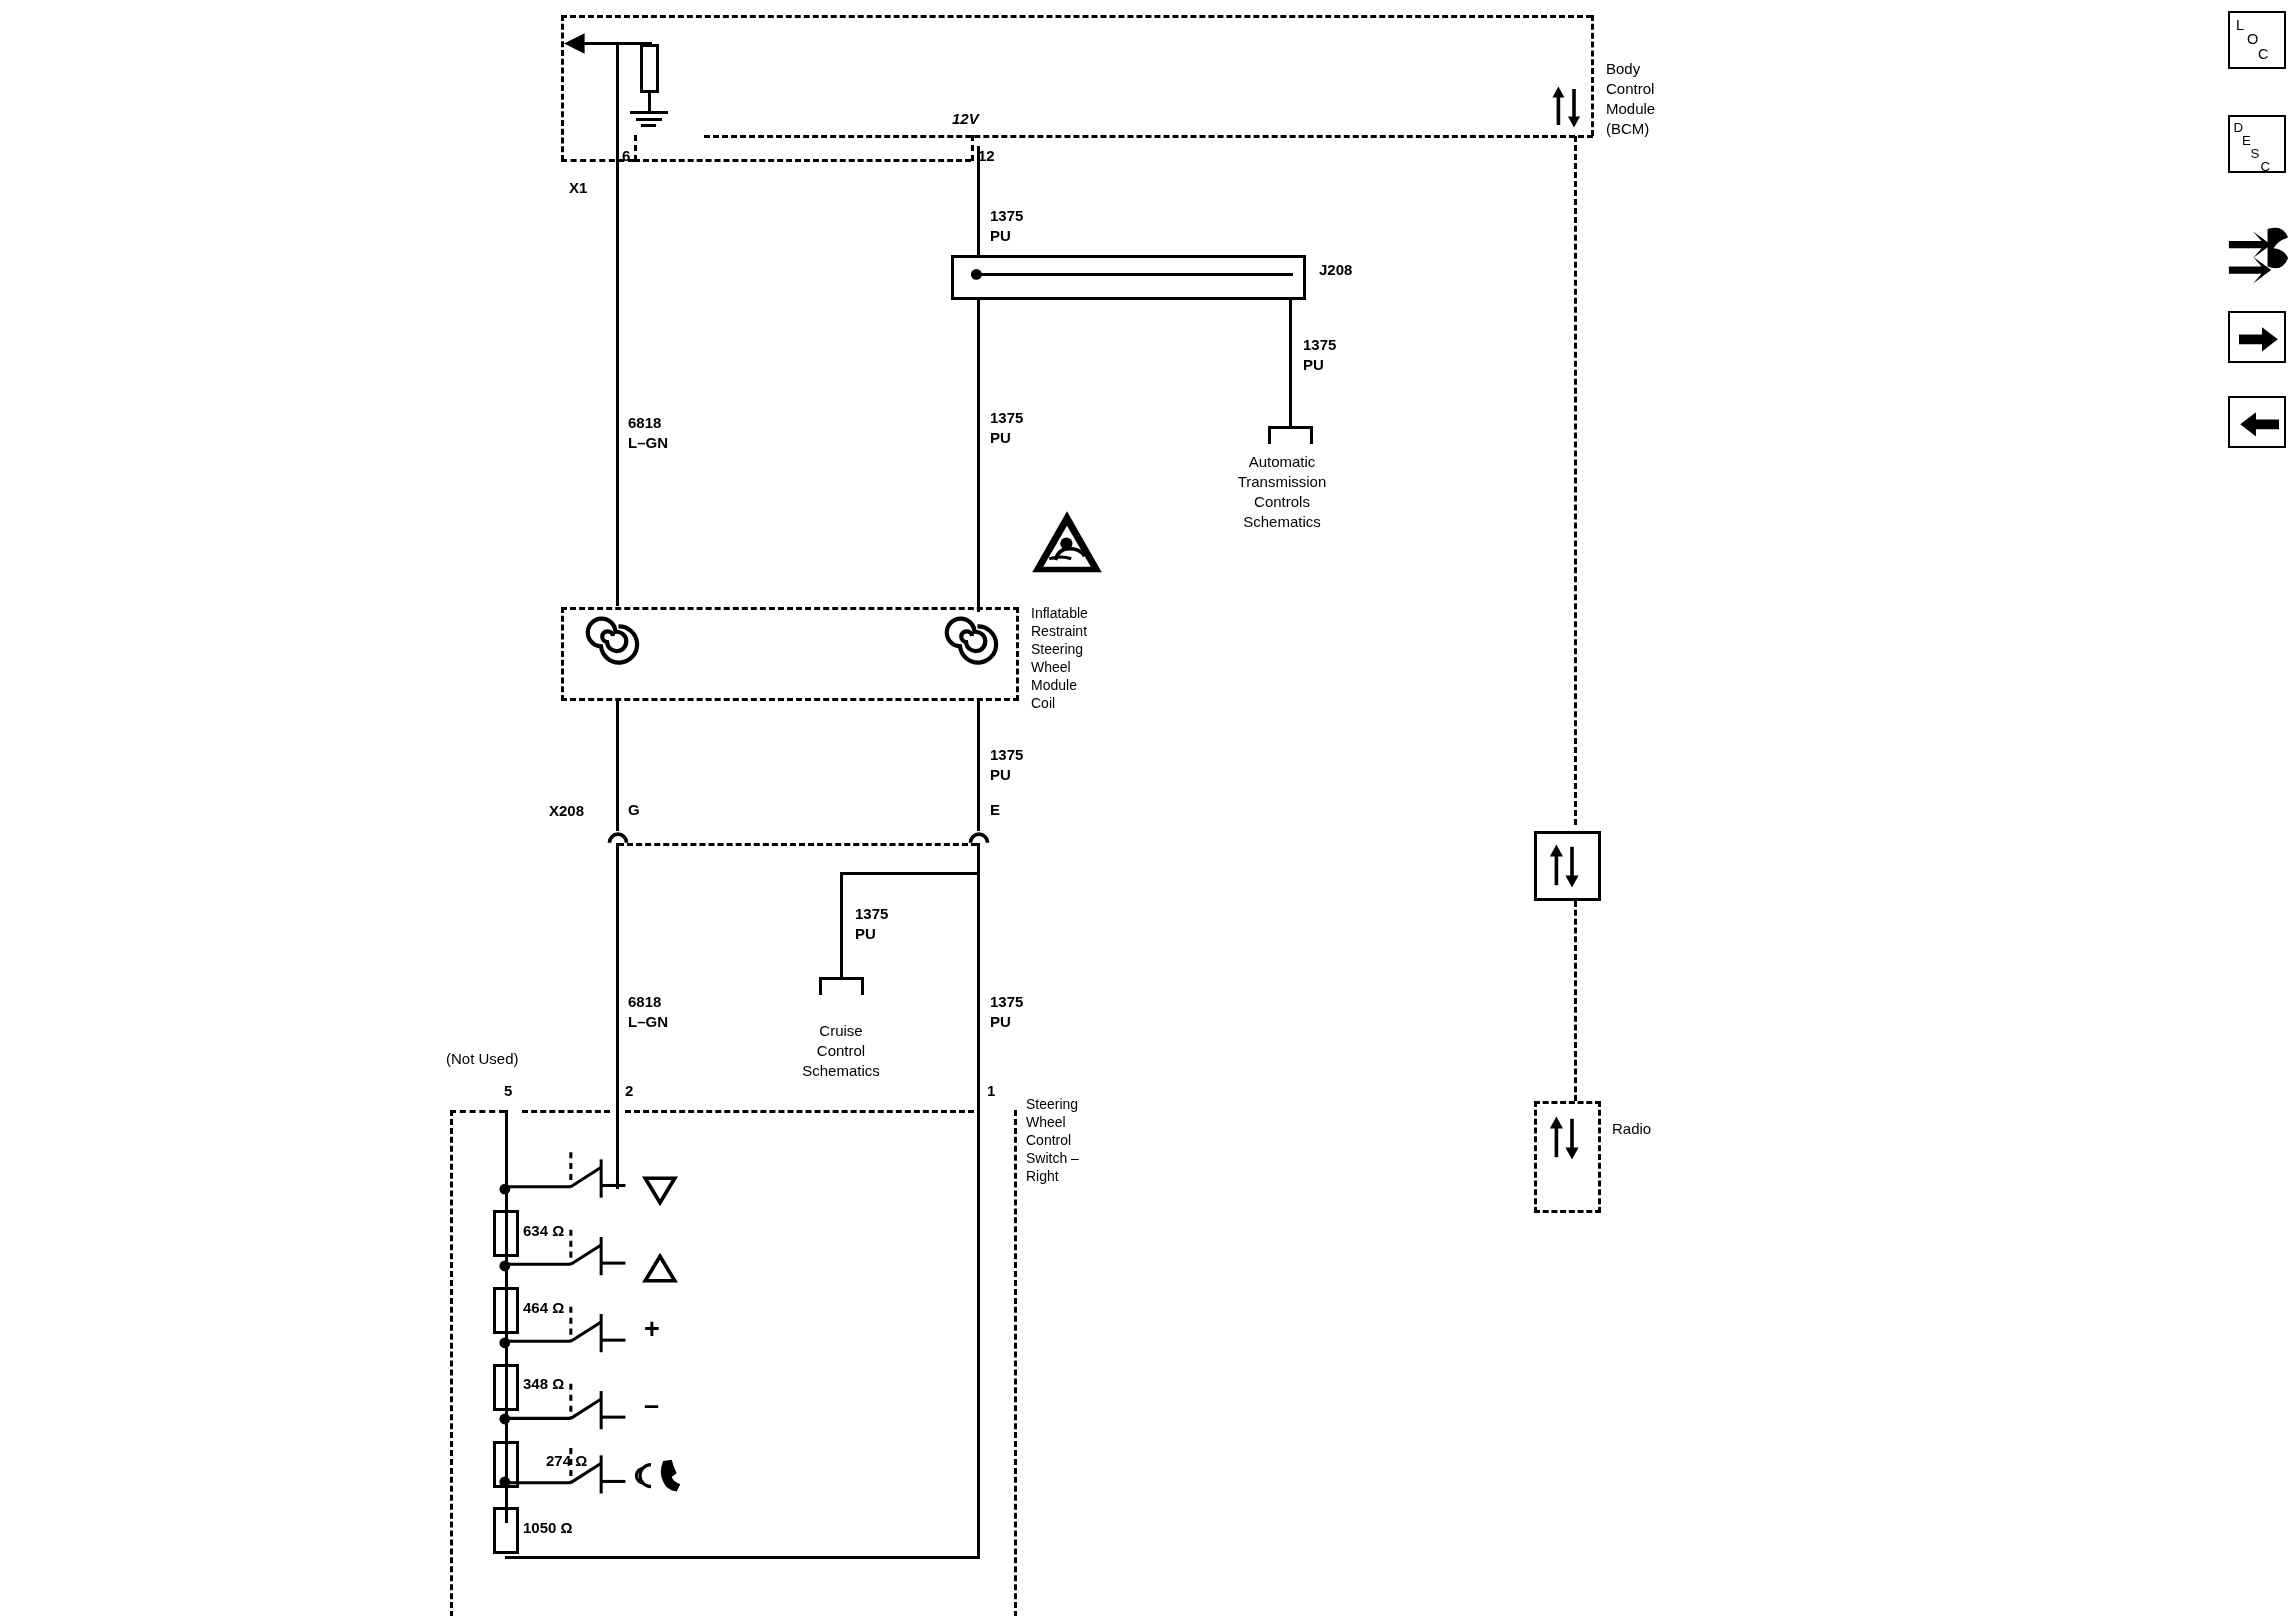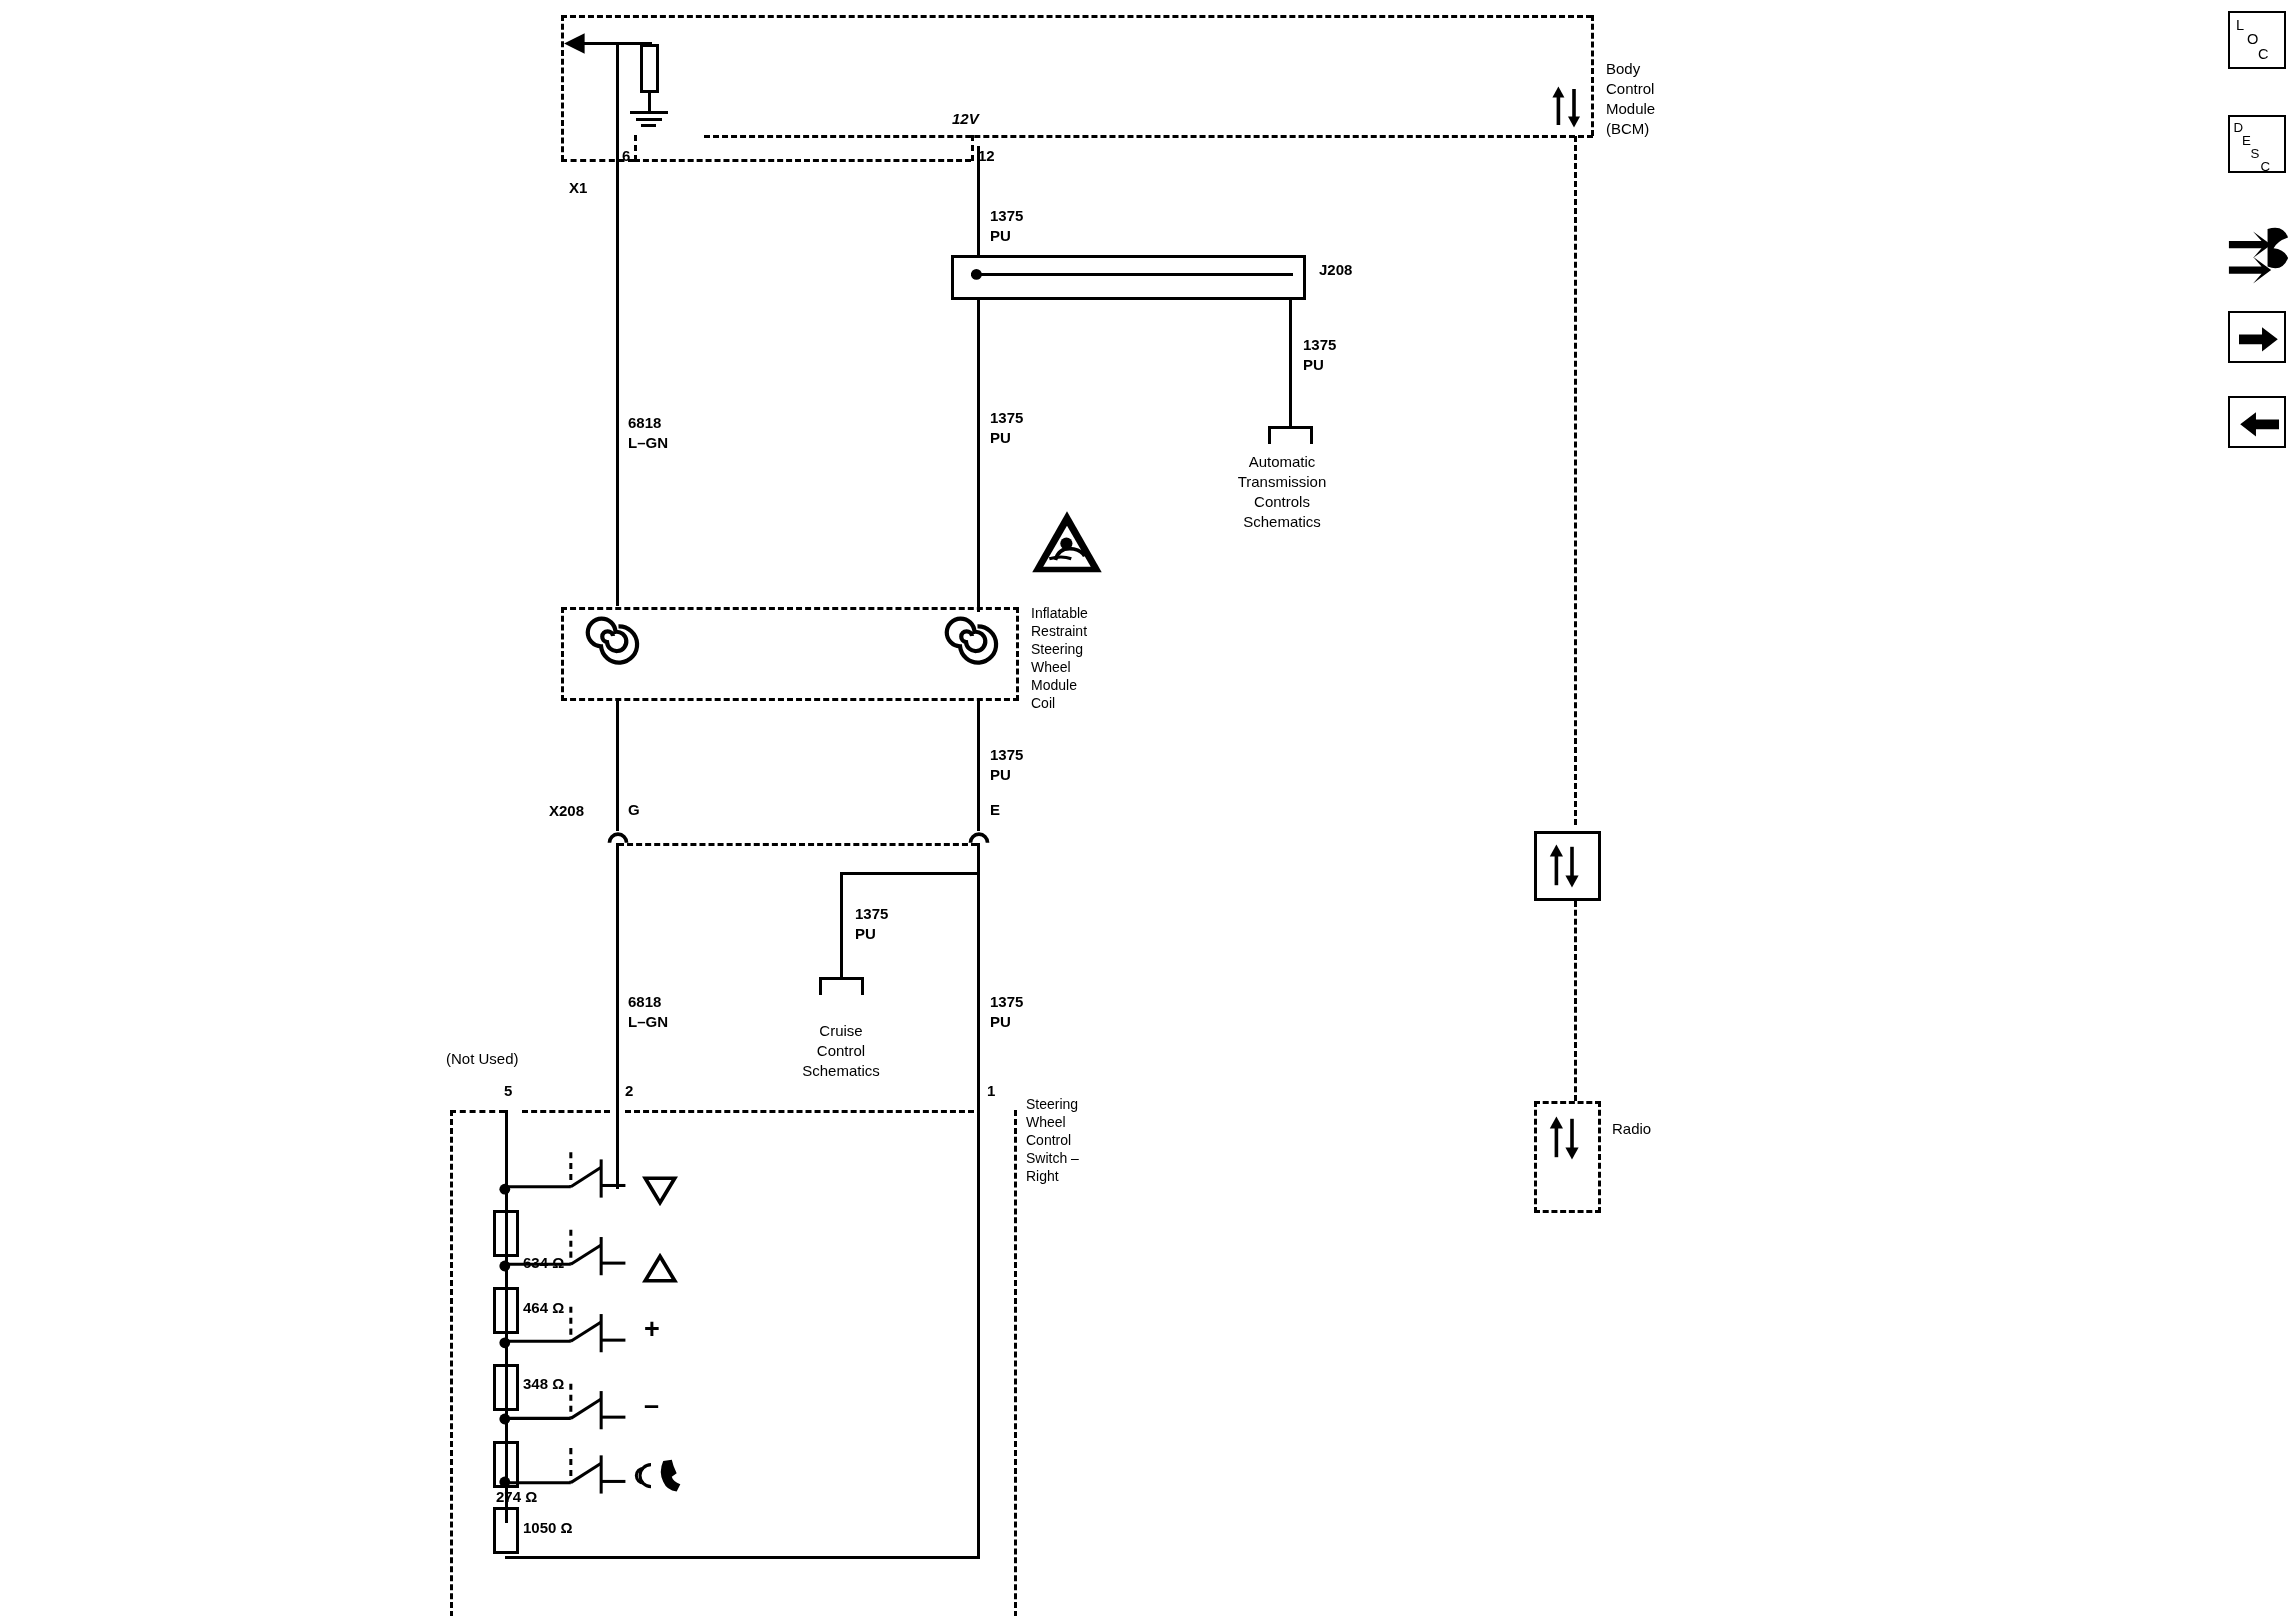--- a/index.html
+++ b/index.html
@@ -146,7 +146,7 @@
   </svg>
 
   <div class="box" style="left:493px;top:1210px;width:25.5px;height:47px;"></div>
-  <div class="lbl b" style="left:523px;top:1221px;margin-top:32px;">634 Ω</div>
+  <div class="lbl b" style="left:523px;top:1221px;">634 Ω</div>
   <div class="box" style="left:493px;top:1287px;width:25.5px;height:47px;"></div>
   <div class="lbl b" style="left:523px;top:1298px;">464 Ω</div>
   <div class="box" style="left:493px;top:1364px;width:25.5px;height:47px;"></div>

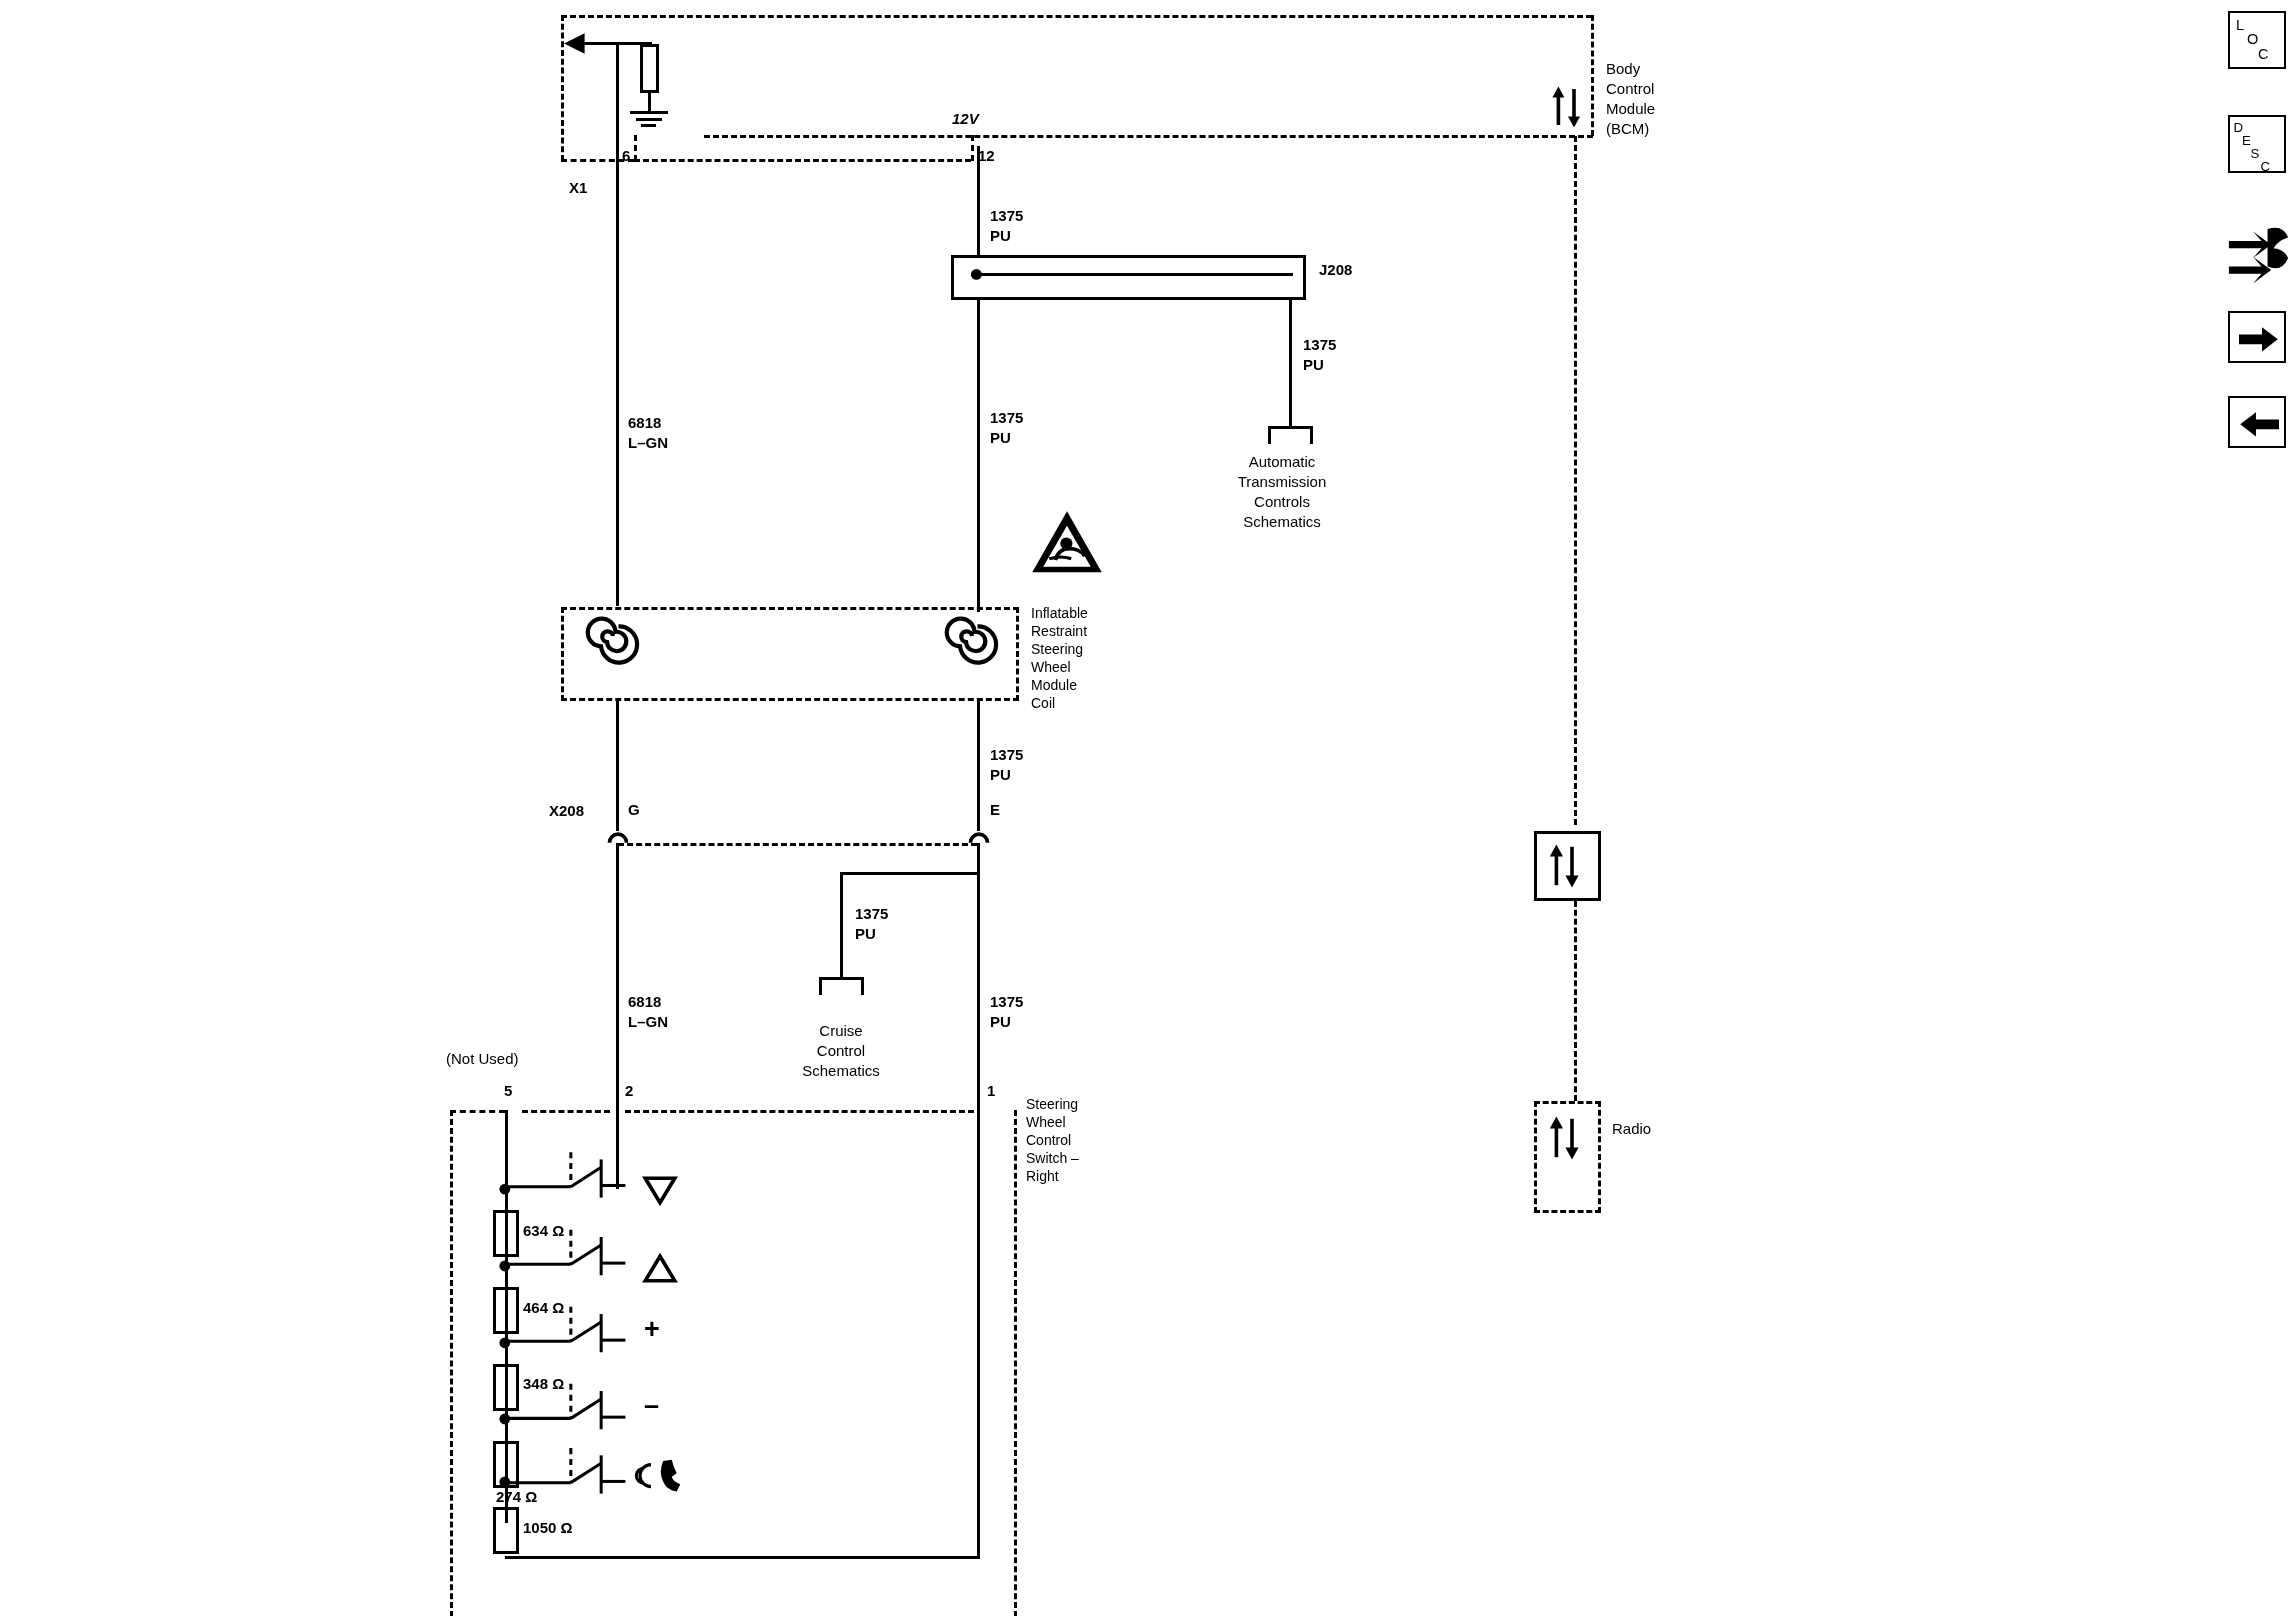--- a/index.html
+++ b/index.html
@@ -152,7 +152,7 @@
   <div class="box" style="left:493px;top:1364px;width:25.5px;height:47px;"></div>
   <div class="lbl b" style="left:523px;top:1374px;">348 Ω</div>
   <div class="box" style="left:493px;top:1441px;width:25.5px;height:47px;"></div>
-  <div class="lbl b" style="left:496px;top:1451px;margin-top:36px;">274 Ω</div>
+  <div class="lbl b" style="left:546px;top:1451px;">274 Ω</div>
   <div class="box" style="left:493px;top:1507px;width:25.5px;height:47px;"></div>
   <div class="lbl b" style="left:523px;top:1518px;">1050 Ω</div>
 

